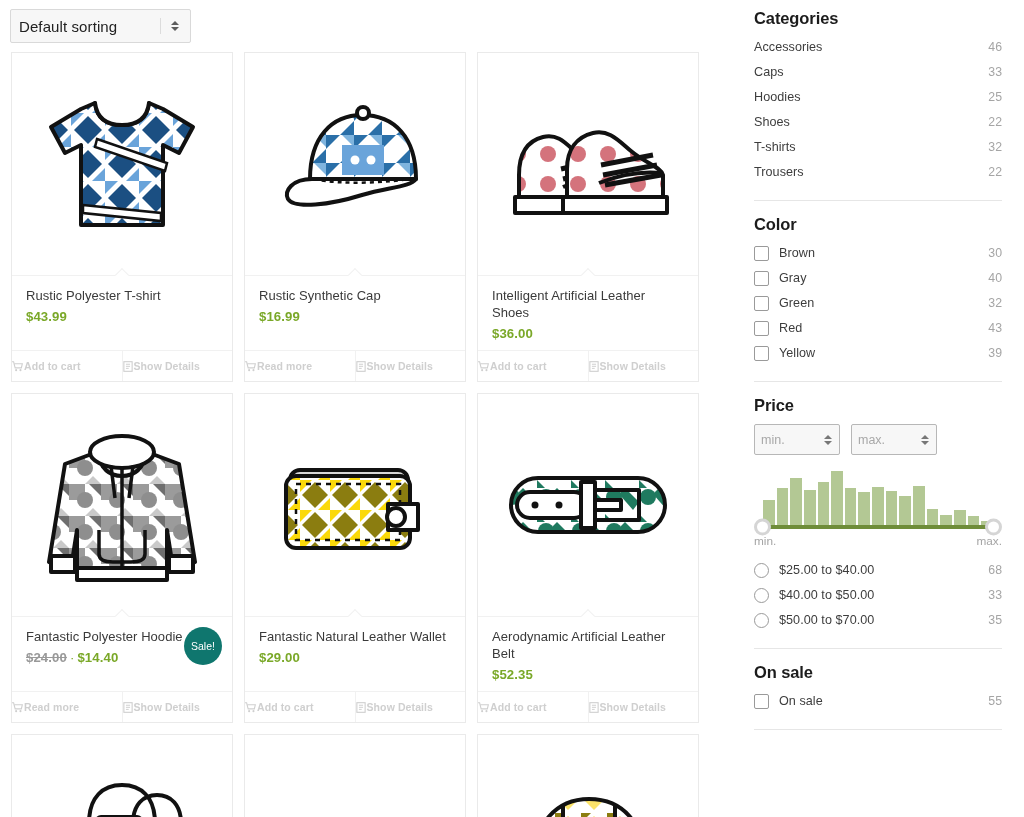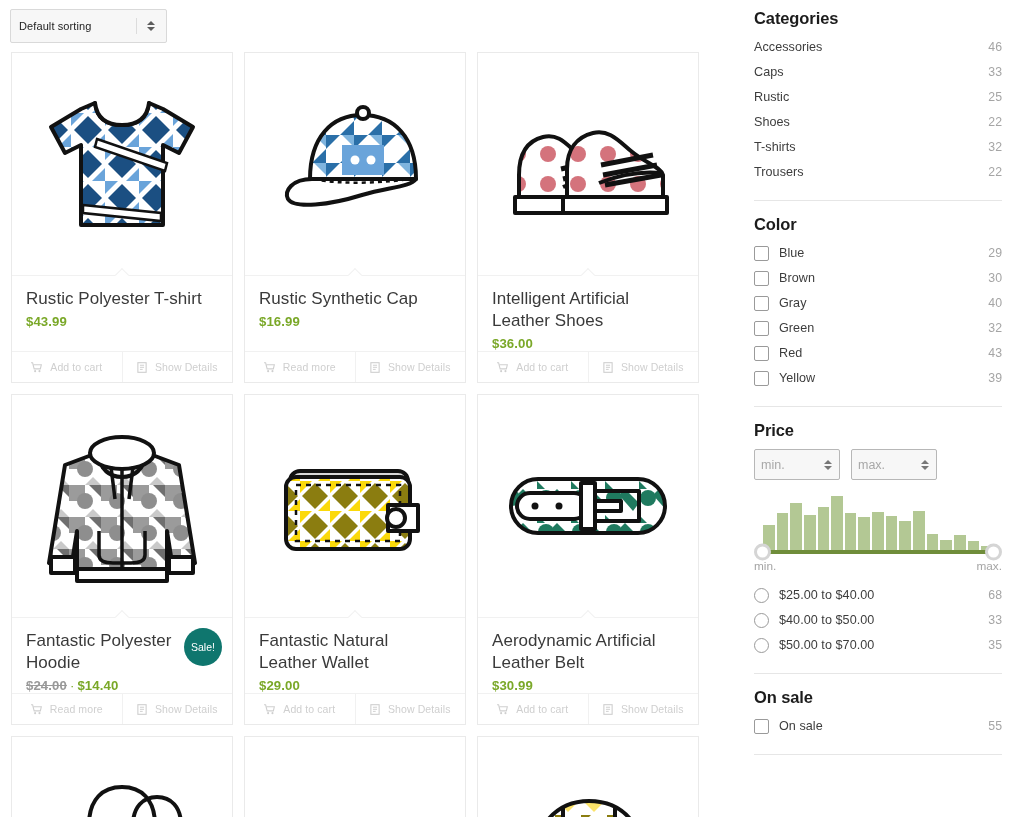--- a/index.html
+++ b/index.html
@@ -29,12 +29,12 @@
     position: relative;
     display: inline-flex;
     align-items: center;
-    width: 157px;
+    width: 181px;
     height: 30px;
     background: #f7f7f7;
     border: 1px solid #d9d9d9;
     border-radius: 2px;
-    font-size: 11px;
+    font-size: 15px;
     color: #222;
     padding: 16px 8px;
     cursor: default;

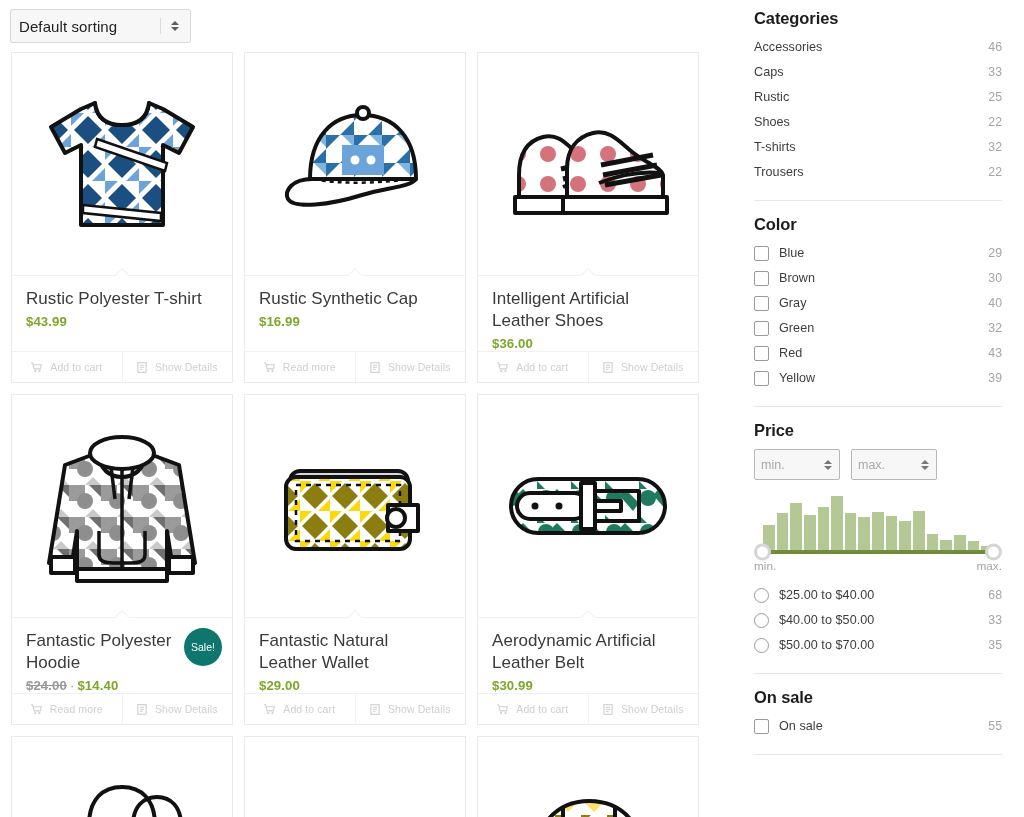--- a/index.html
+++ b/index.html
@@ -888,7 +888,7 @@
             <span class="cnt">33</span>
           </li>
           <li>
-            <span class="lbl">Rustic</span>
+            <span class="lbl">Hoodies</span>
             <span class="cnt">25</span>
           </li>
           <li>

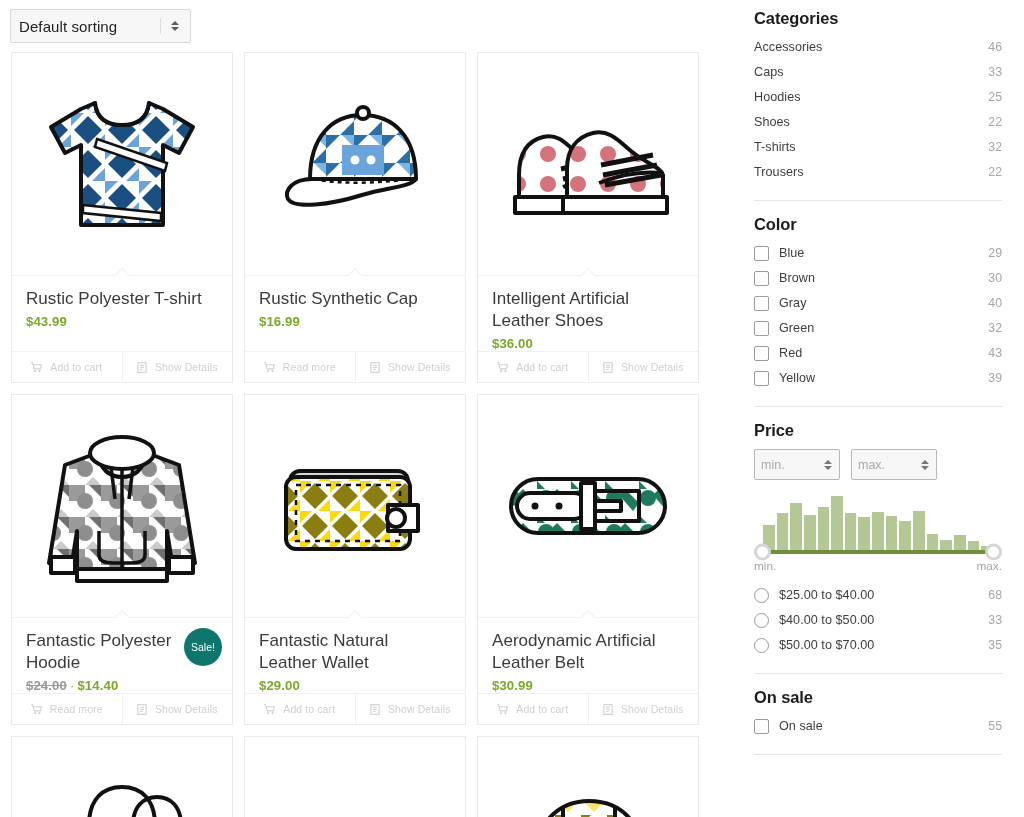--- a/index.html
+++ b/index.html
@@ -911,11 +911,6 @@
     <div class="widget">
       <h3 class="widget-title">Color</h3>
       <ul class="list" id="color-list">
-          <li>
-            <span class="cbox"></span>
-            <span class="lbl">Blue</span>
-            <span class="cnt">29</span>
-          </li>
           <li>
             <span class="cbox"></span>
             <span class="lbl">Brown</span>

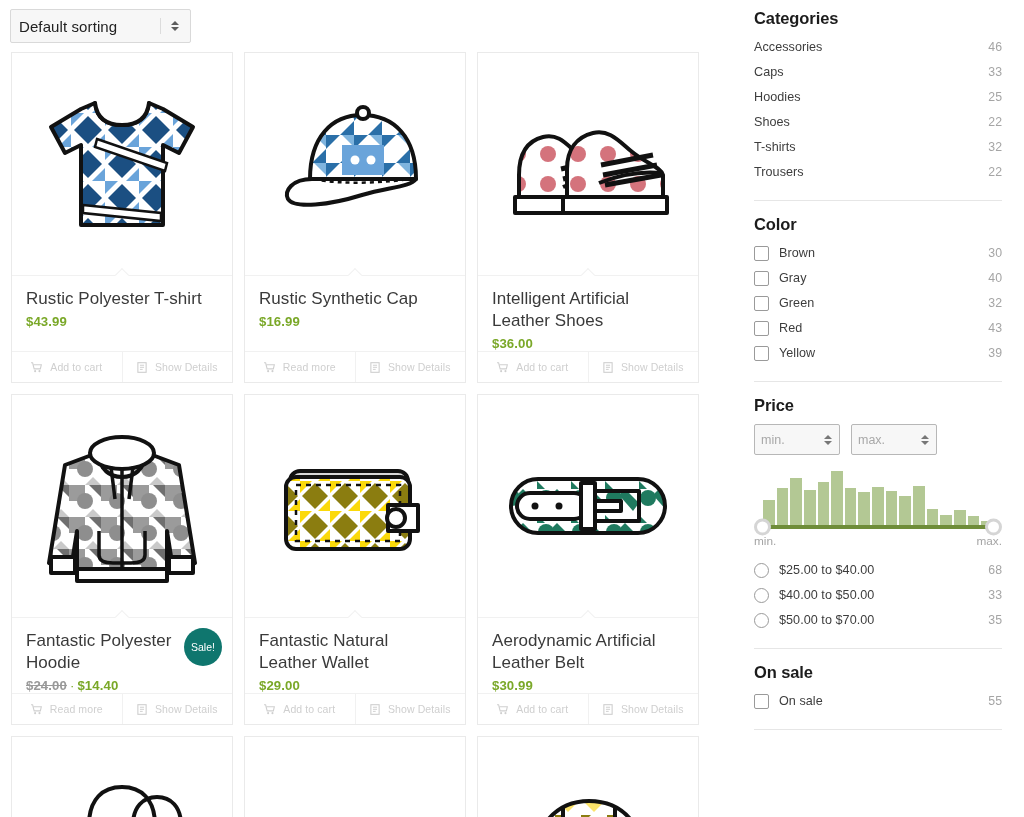--- a/index.html
+++ b/index.html
@@ -95,7 +95,7 @@
     position: relative;
   }
   .prod-title {
-    font-size: 17px;
+    font-size: 13px;
     color: #3a3a3a;
     line-height: 1.3;
     margin: 0 0 4px 0;

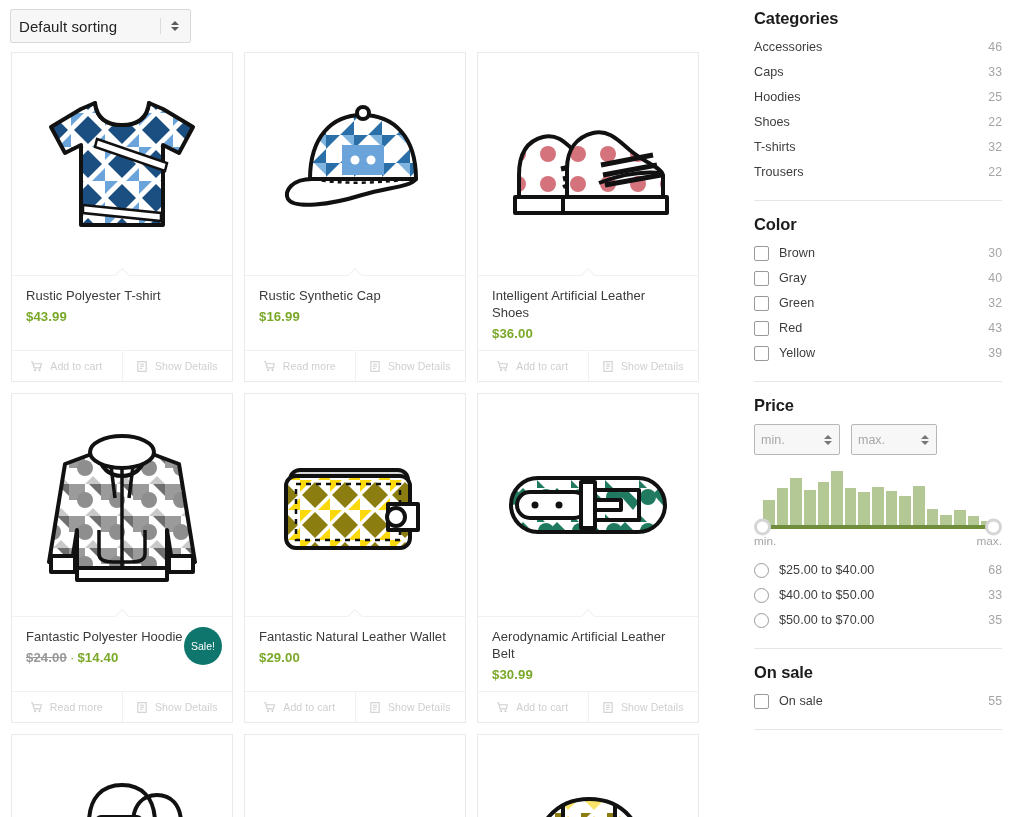--- a/index.html
+++ b/index.html
@@ -135,10 +135,9 @@
     flex: 1;
     display: flex;
     align-items: center;
-    justify-content: center;
-    gap: 8px;
+    gap: 1px;
     font-size: 10.5px;
-    font-weight: normal;
+    font-weight: bold;
     color: #cfcfcf;
     letter-spacing: .1px;
   }

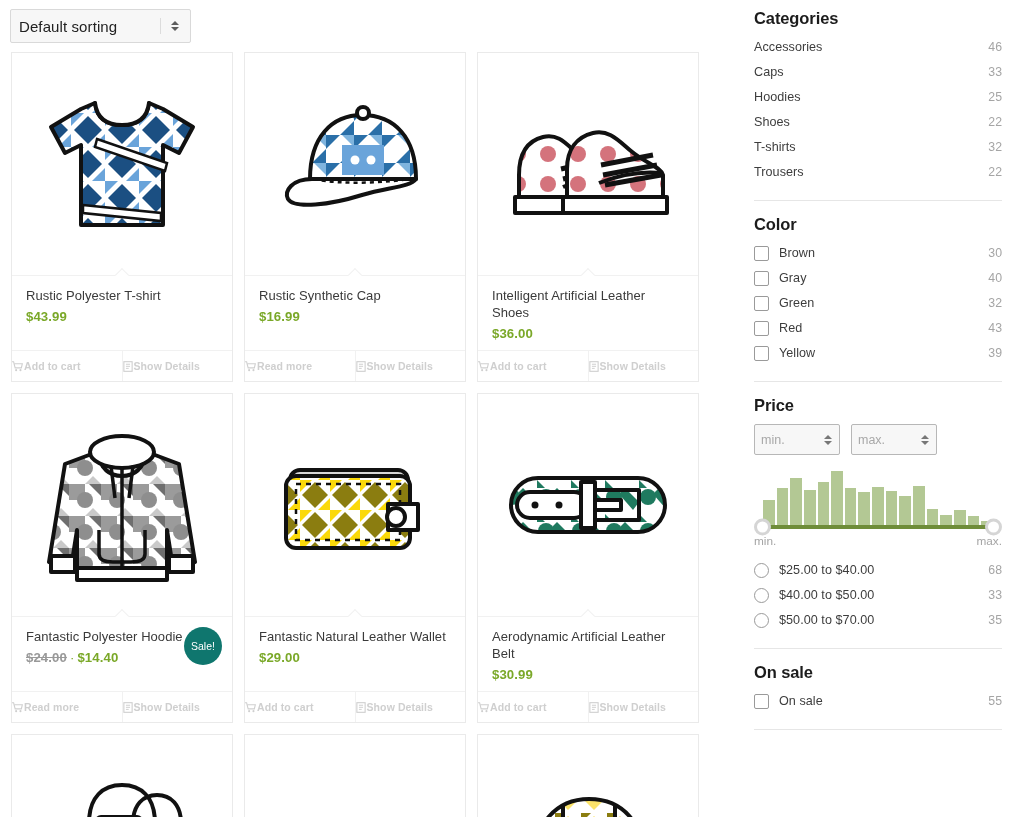--- a/index.html
+++ b/index.html
@@ -738,7 +738,7 @@
     <div class="info">
 
       <p class="prod-title">Aerodynamic Artificial Leather Belt</p>
-      <div class="prod-price"><span>$30.99</span></div>
+      <div class="prod-price"><span>$52.35</span></div>
     </div>
     <div class="actions">
       <div class="act">

